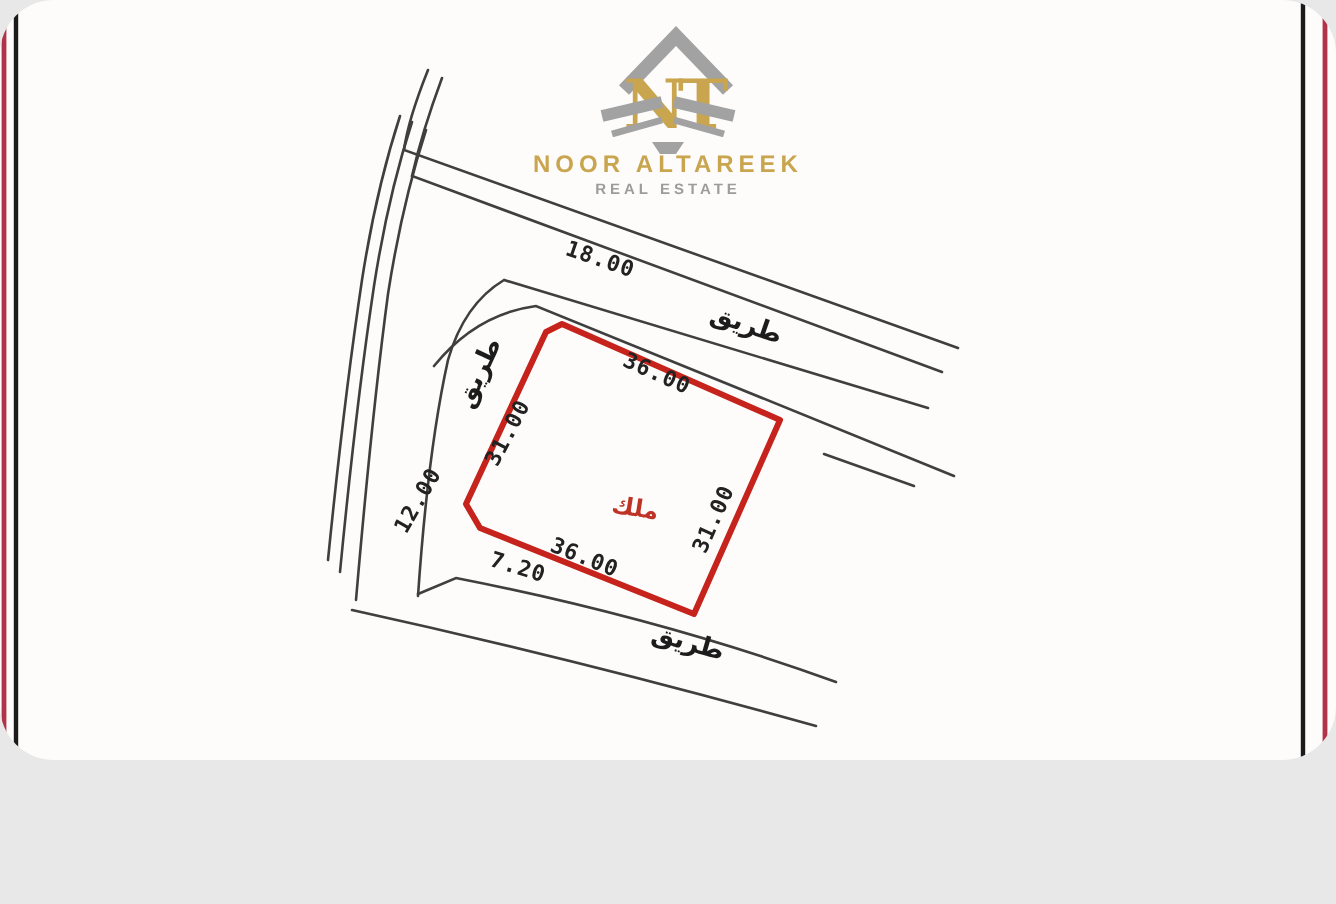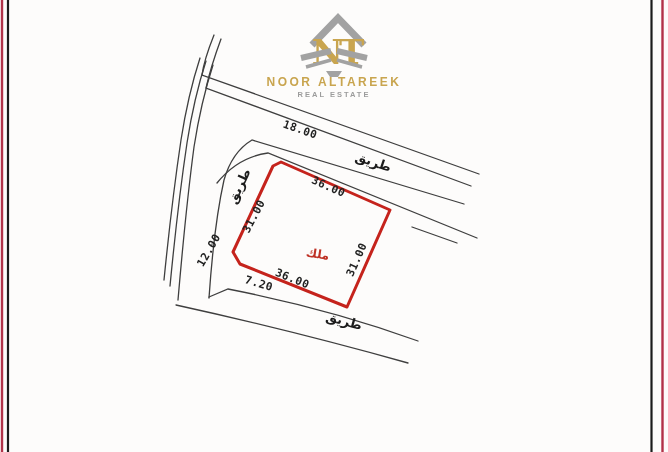--- a/index.html
+++ b/index.html
@@ -4,9 +4,10 @@
 <style>
   html,body{margin:0;padding:0;background:#e8e8e8;}
   .stage{
-    position:relative;width:668px;height:452px;margin:0 auto;
+    position:relative;width:668px;height:380px;margin:0 auto;
     background:#fdfcfb;overflow:hidden;
     font-family:"DejaVu Sans", sans-serif;
+    border-radius:27px;
   }
   svg{position:absolute;left:0;top:0;}
   .dim-text{

